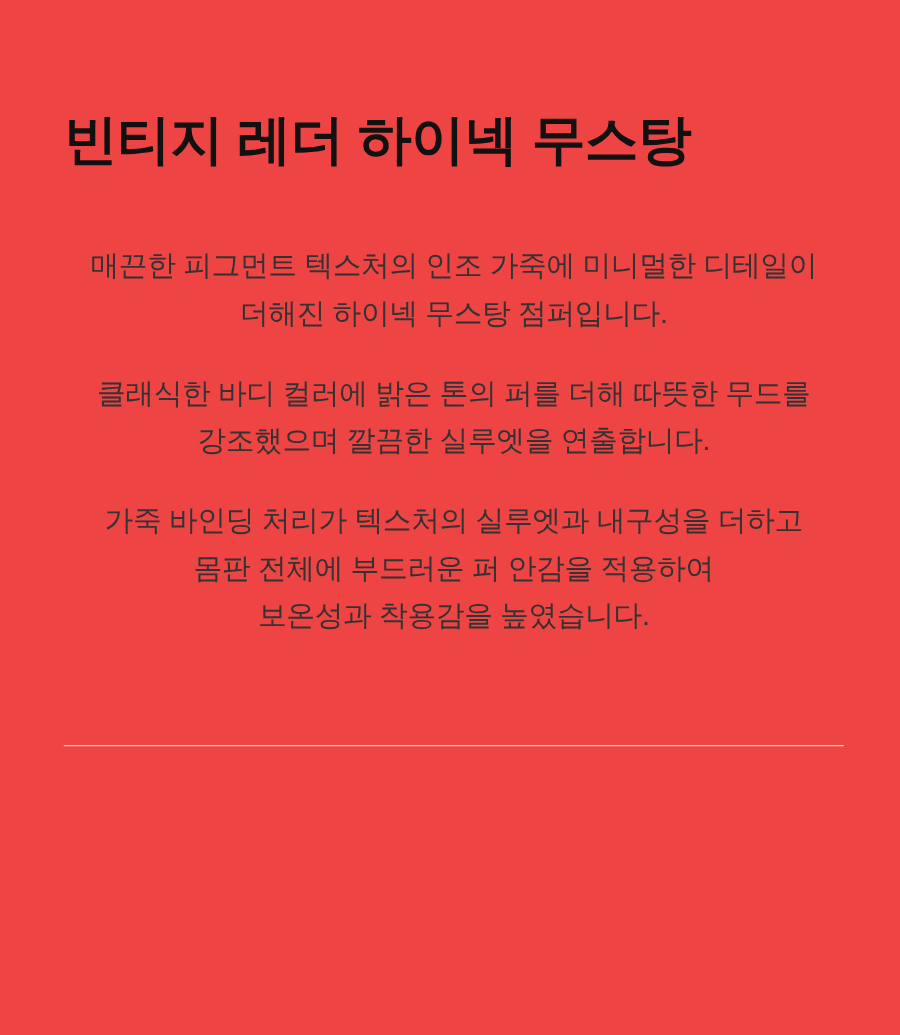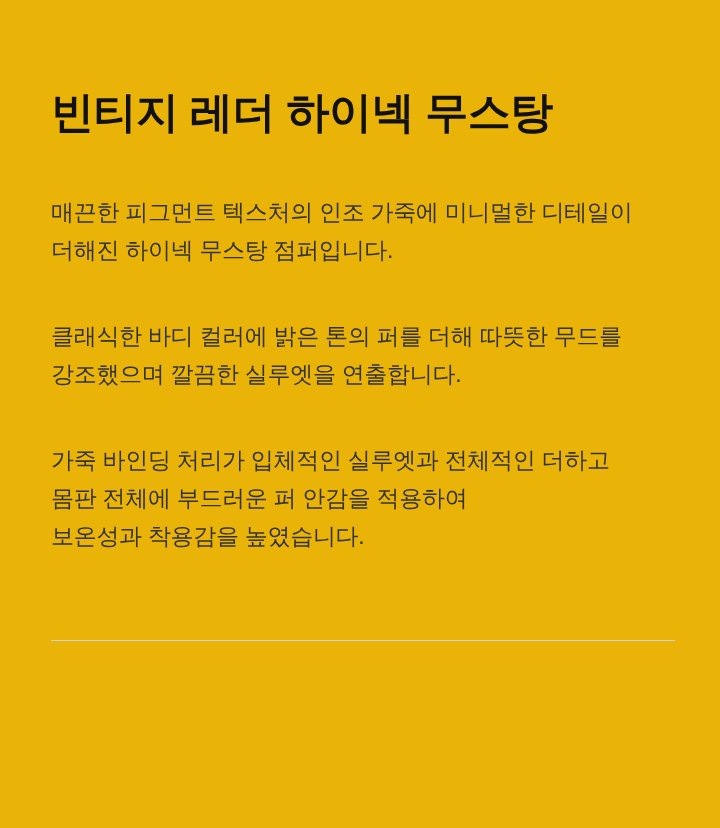--- a/index.html
+++ b/index.html
@@ -18,7 +18,7 @@
     width: 720px;
     height: 828px;
     padding: 0 45px 0 51px;
-    background: #eab308;
+    background: #ef4444;
   }
   .title {
     margin: 0;

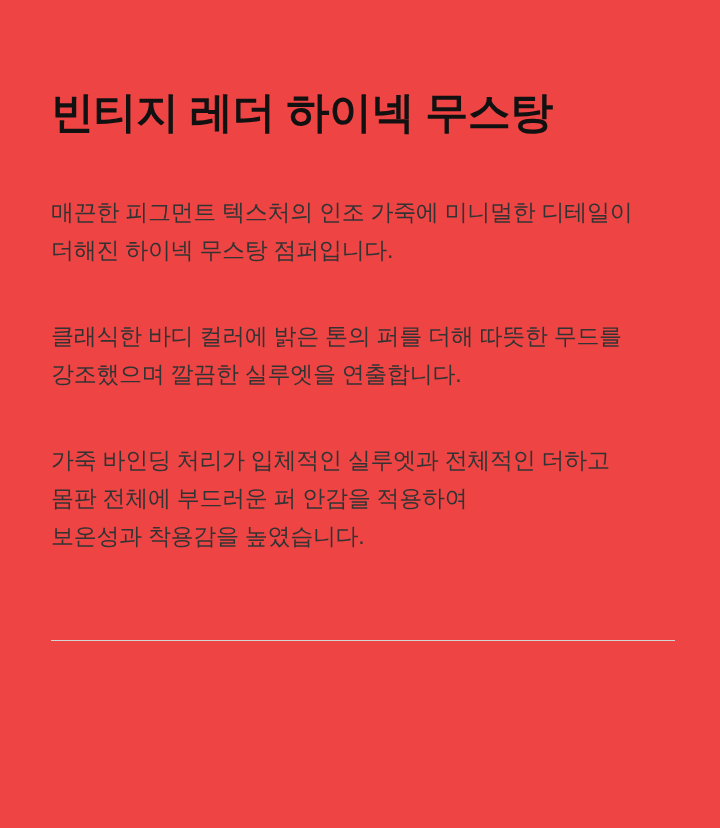--- a/index.html
+++ b/index.html
@@ -41,6 +41,7 @@
     letter-spacing: -0.3px;
     color: #333333;
     white-space: pre-line;
+    text-align: center;
   }
   .desc p + p {
     margin-top: 48px; 

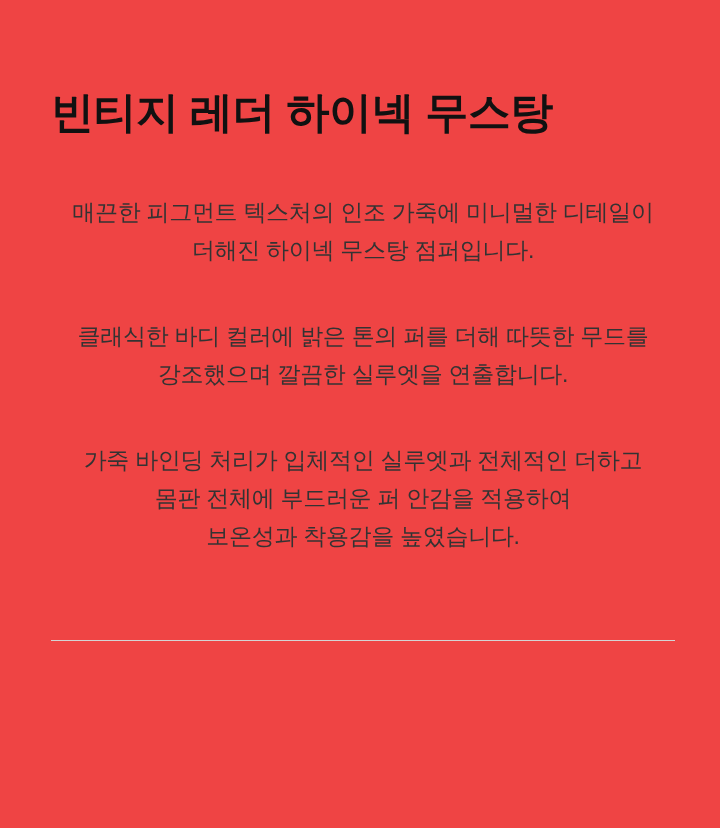--- a/index.html
+++ b/index.html
@@ -44,7 +44,7 @@
     text-align: center;
   }
   .desc p + p {
-    margin-top: 48px; 
+    margin-top: 26px; 
   }
   .divider {
     border: none;

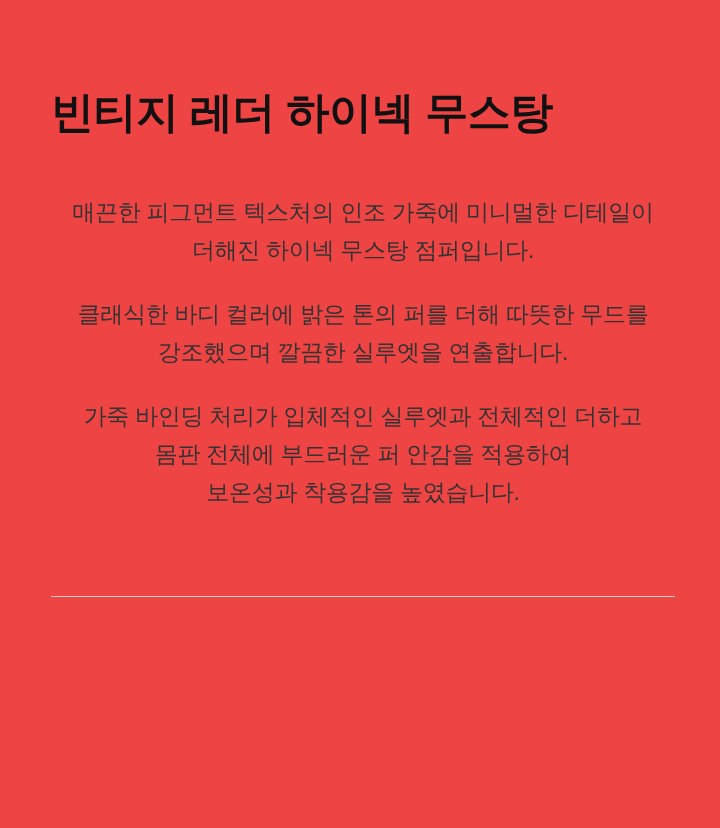--- a/index.html
+++ b/index.html
@@ -64,7 +64,7 @@
 더해진 하이넥 무스탕 점퍼입니다.</p>
     <p>클래식한 바디 컬러에 밝은 톤의 퍼를 더해 따뜻한 무드를
 강조했으며 깔끔한 실루엣을 연출합니다.</p>
-    <p>가죽 바인딩 처리가 입체적인 실루엣과 전체적인 더하고
+    <p>가죽 바인딩 처리가 텍스처의 실루엣과 내구성을 더하고
 몸판 전체에 부드러운 퍼 안감을 적용하여
 보온성과 착용감을 높였습니다.</p>
   </div>

